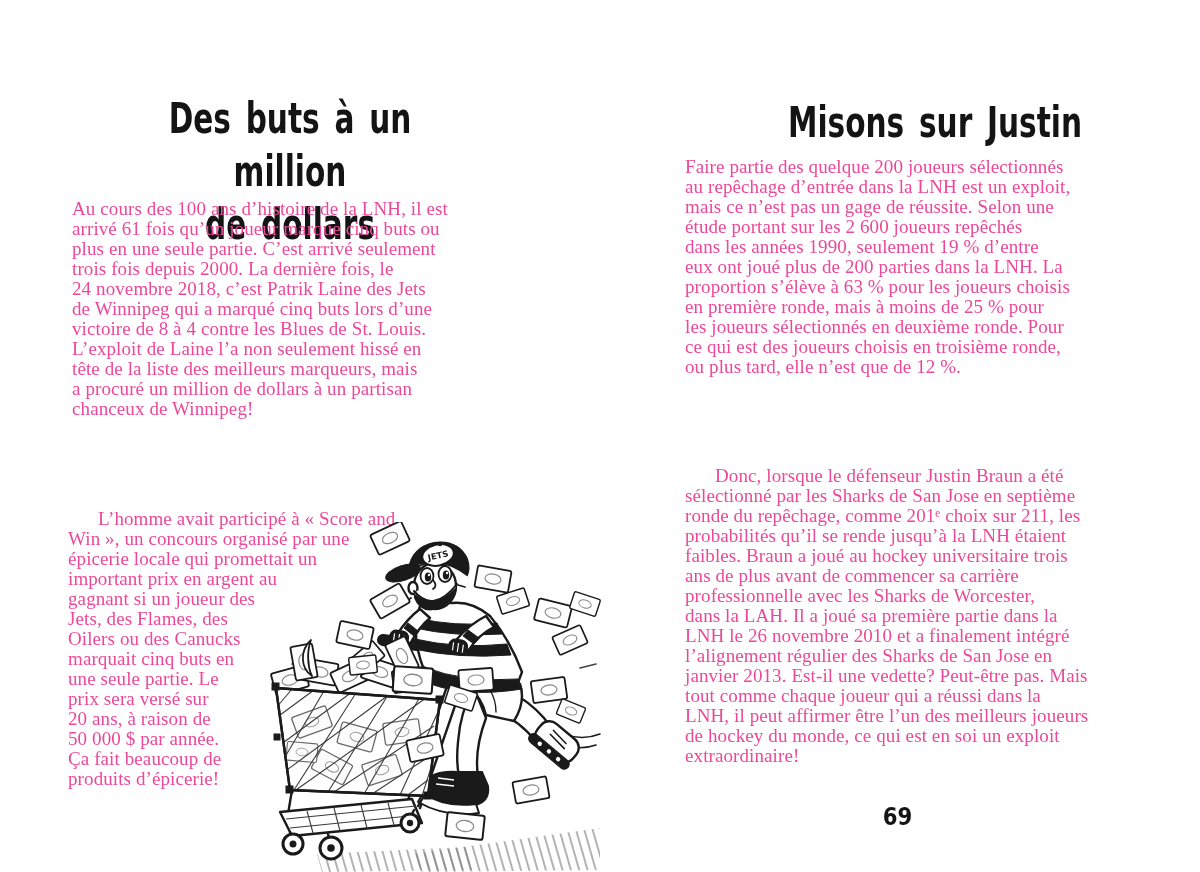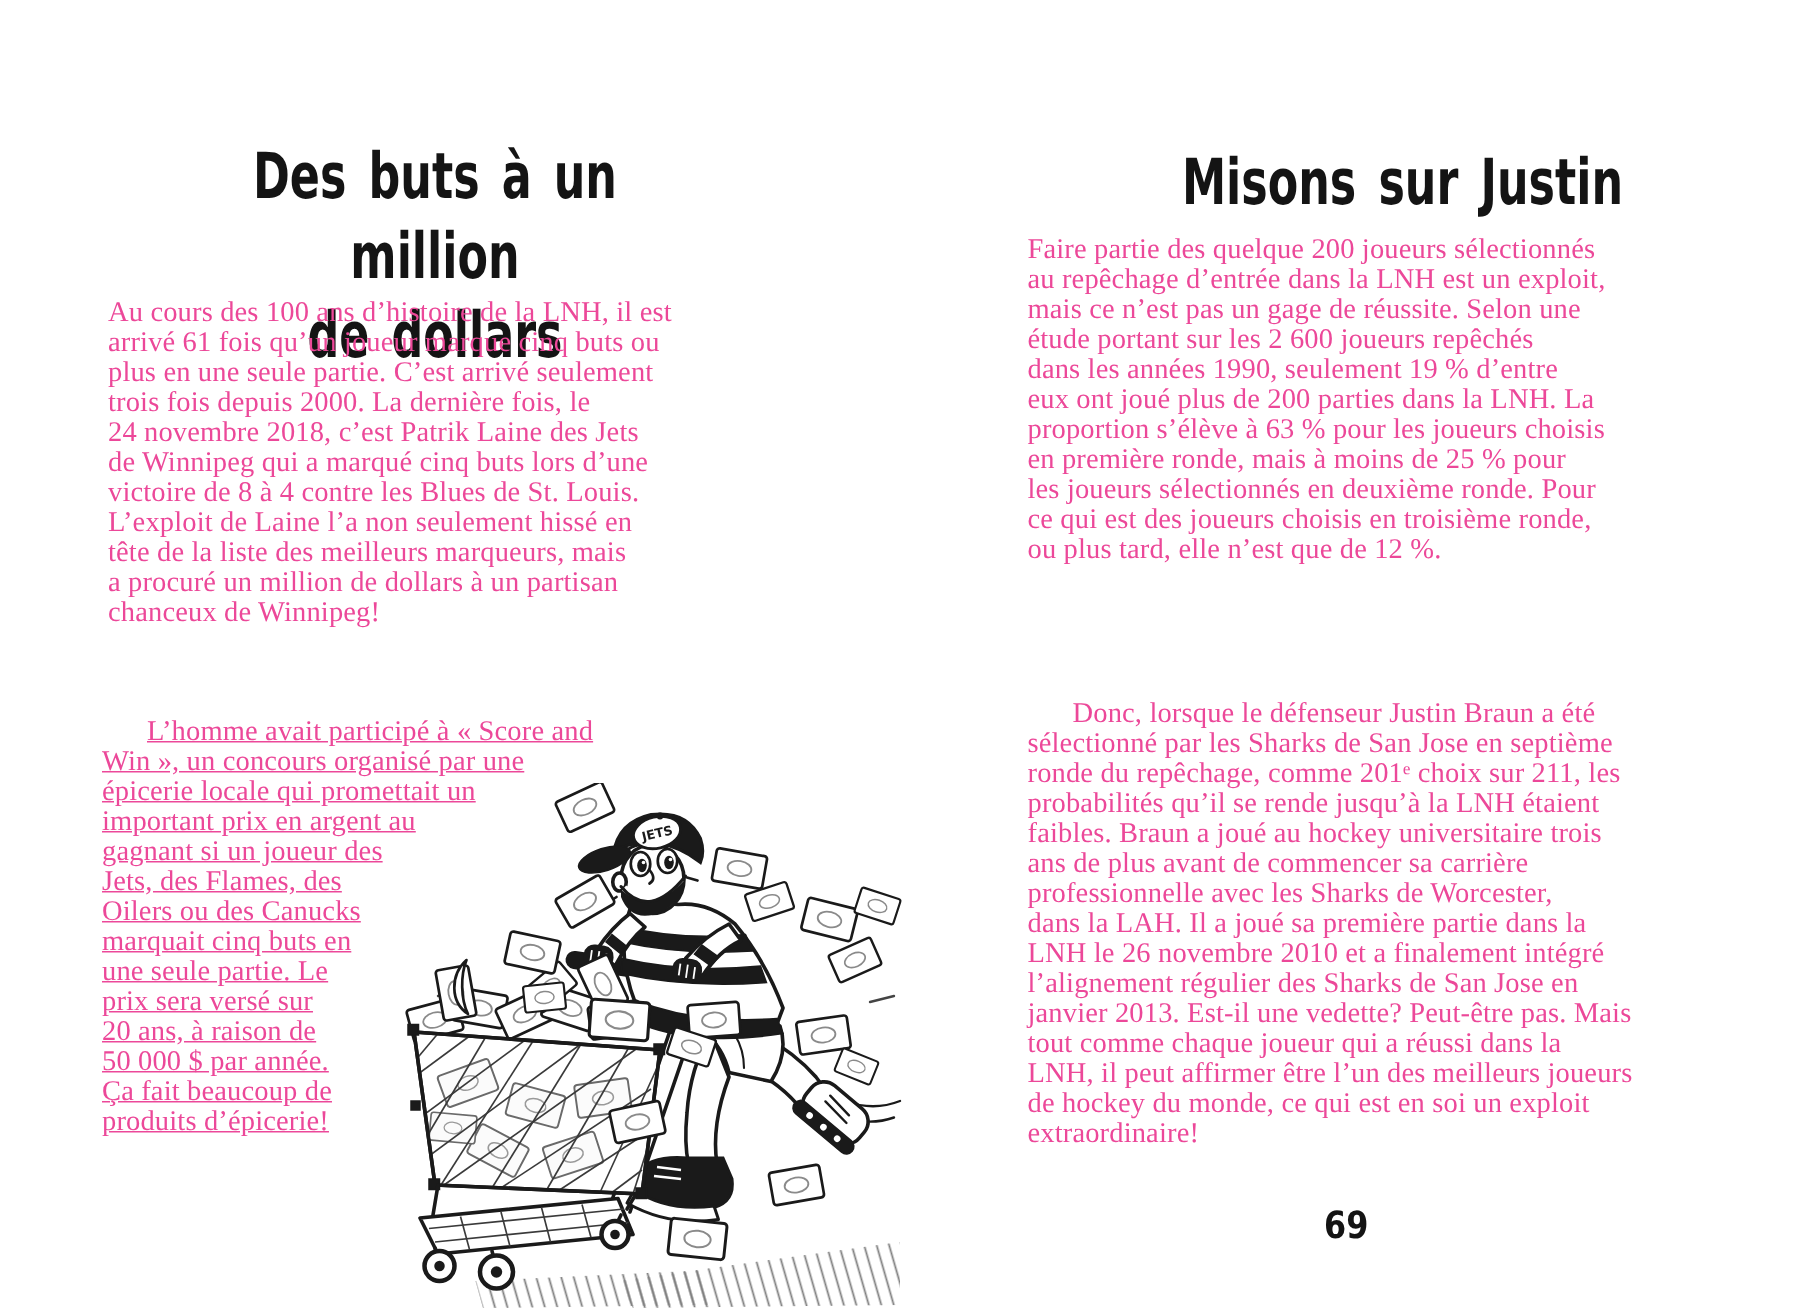--- a/index.html
+++ b/index.html
@@ -33,7 +33,7 @@
   .indent{ text-indent:30px; }
   #left-title{ left:50px; top:92px; width:480px; }
   #left-para1{ left:72px; top:199px; width:520px; }
-  #left-para2{ left:68px; top:478px; width:520px;text-decoration:underline; }
+  #left-para2{ left:68px; top:509px; width:520px; }
   #right-title{ left:700px; top:96px; width:470px; }
   #right-para1{ left:685px; top:157px; width:510px; }
   #right-para2{ left:685px; top:443px; width:510px;margin-top:23px; }

